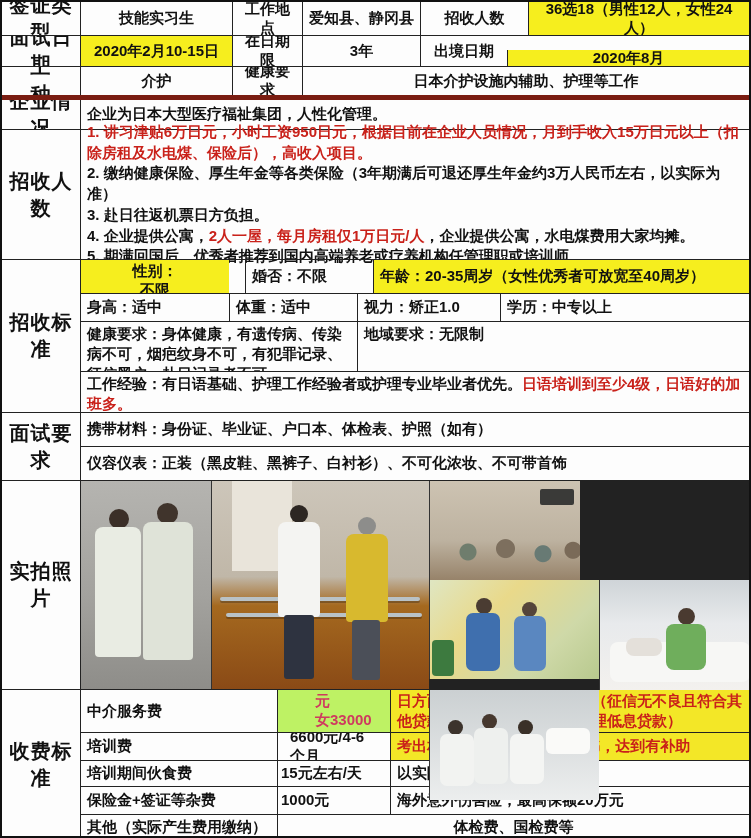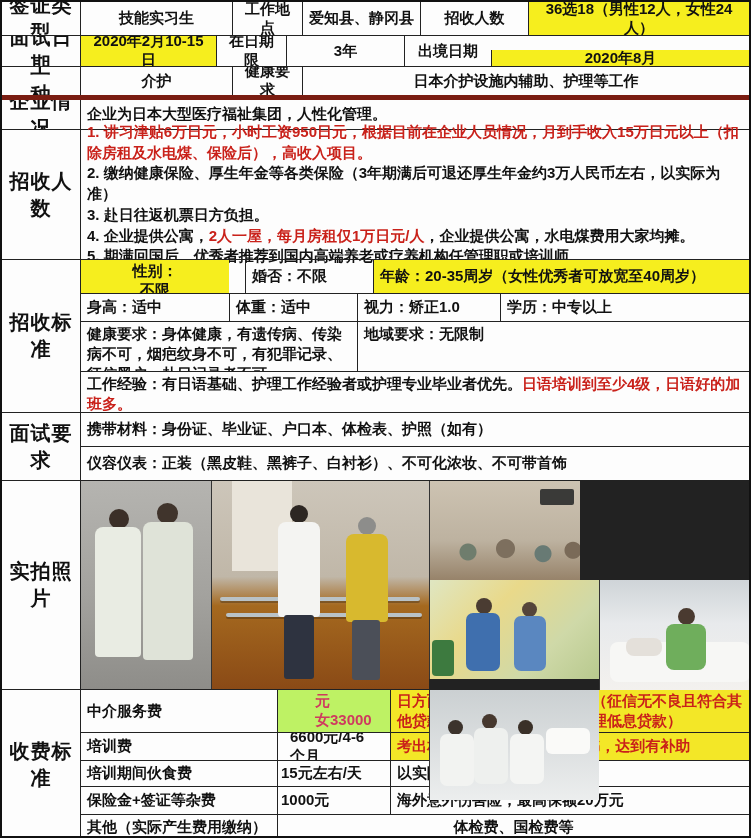--- a/index.html
+++ b/index.html
@@ -60,7 +60,7 @@
 
   <div class="row bt" style="height:31px;">
     <div class="cell lab">面试日期</div>
-    <div class="cell bl ctr hl" style="width:136px;">2020年2月10-15日</div>
+    <div class="cell bl ctr hl" style="width:152px;">2020年2月10-15日</div>
     <div class="cell bl ctr" style="width:70px;font-family:Liberation Mono, monospace;">在日期限</div>
     <div class="cell bl ctr" style="width:118px;">3年</div>
     <div class="cell bl ctr" style="width:87px;">出境日期</div>

